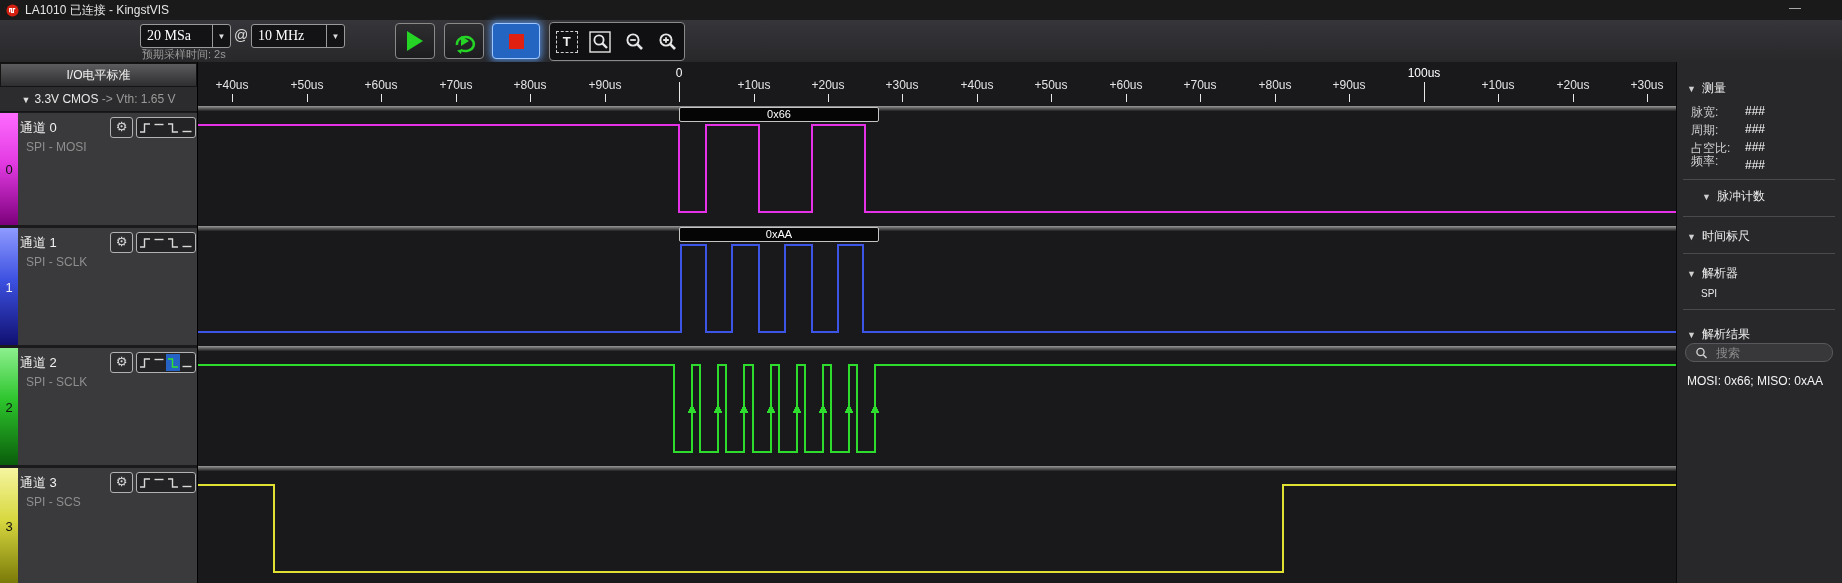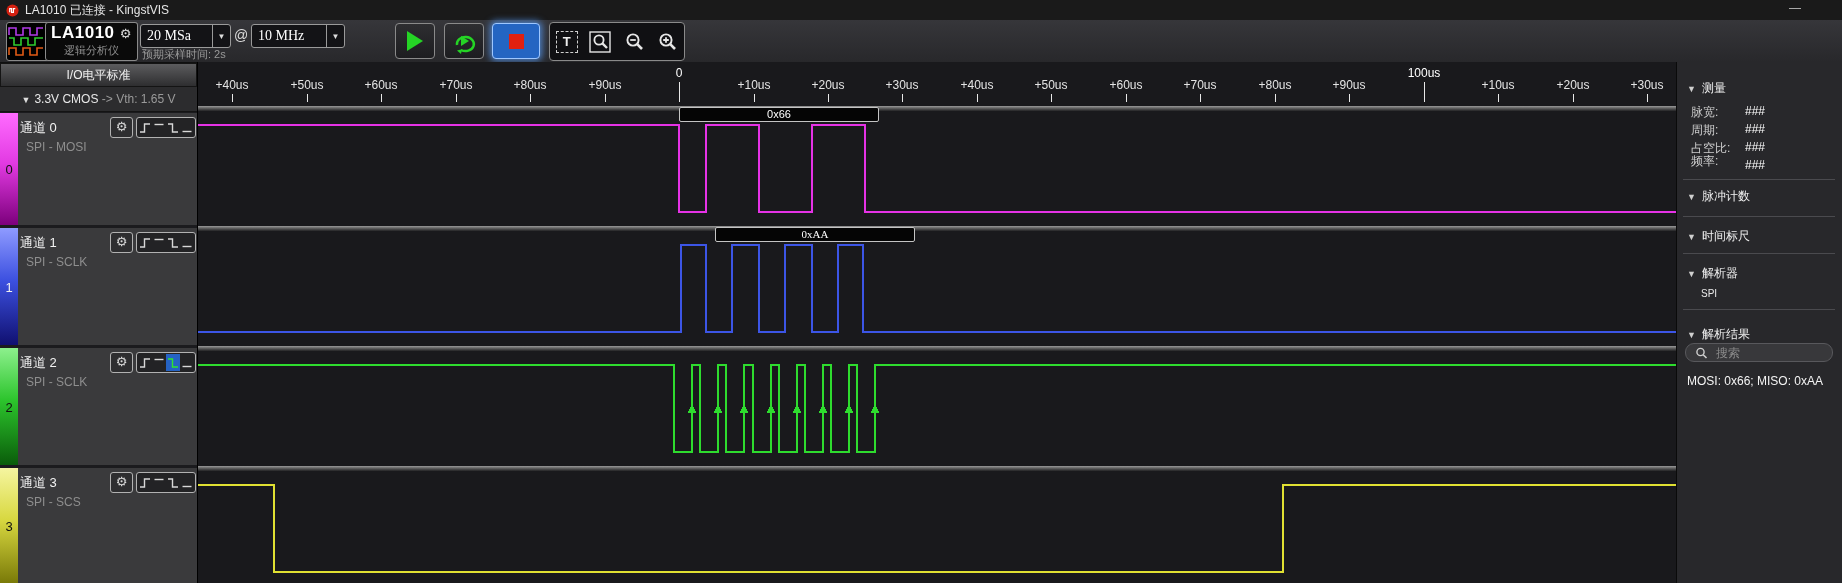--- a/index.html
+++ b/index.html
@@ -96,17 +96,6 @@
 </div>
 
 <div class="abs toolbar">
-  <div class="abs logobox">
-    <svg class="logowaves" viewBox="0 0 38 35">
-      <path d="M2 12 v-7 h7 v7 h7 v-7 h7 v7 h7 v-7 h6" stroke="#b03ae6" stroke-width="1.6" fill="none"></path>
-      <path d="M2 15 h5 v7 h7 v-7 h7 v7 h7 v-7 h8" stroke="#2ecc2e" stroke-width="1.6" fill="none"></path>
-      <path d="M2 32 v-7 h7 v7 h7 v-7 h7 v7 h7 v-7 h6" stroke="#e05a14" stroke-width="1.6" fill="none"></path>
-    </svg>
-    <div class="logotext">
-      <div class="la-name"><span>LA1010</span> <span class="gear">⚙</span></div>
-      <div class="la-sub">逻辑分析仪</div>
-    </div>
-  </div>
 
   <div class="abs select" style="left:140px;width:89px;">
     <span class="val">20 MSa</span>

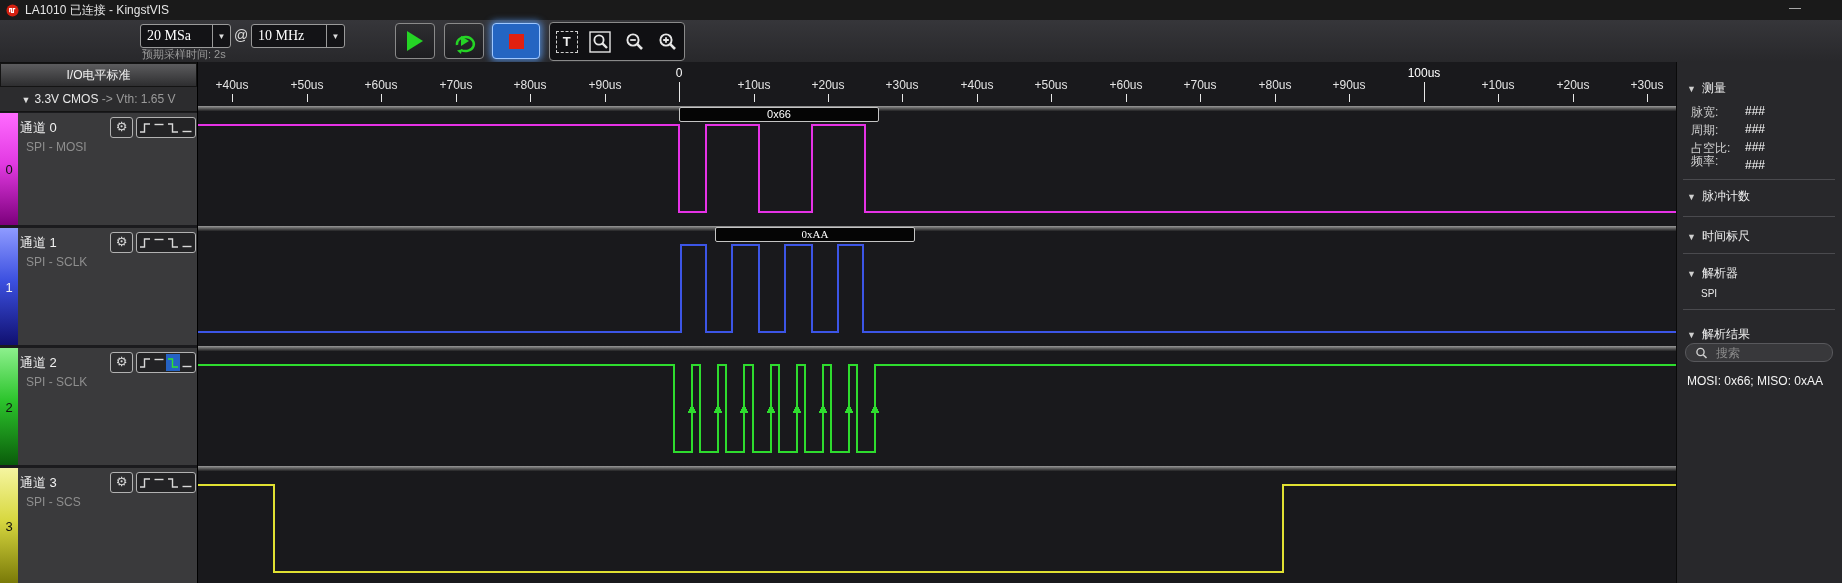--- a/index.html
+++ b/index.html
@@ -361,7 +361,7 @@
   <div class="mrow-value" style="top:96px;">###</div>
 
   <div class="psep" style="top:117px;"></div>
-  <div class="sect" style="top:126px;"><span class="tri">▼</span><span>脉冲计数</span></div>
+  <div class="sect" style="top:126px;margin-left:15px;"><span class="tri">▼</span><span>脉冲计数</span></div>
 
   <div class="psep" style="top:154px;"></div>
   <div class="sect" style="top:166px;"><span class="tri">▼</span><span>时间标尺</span></div>

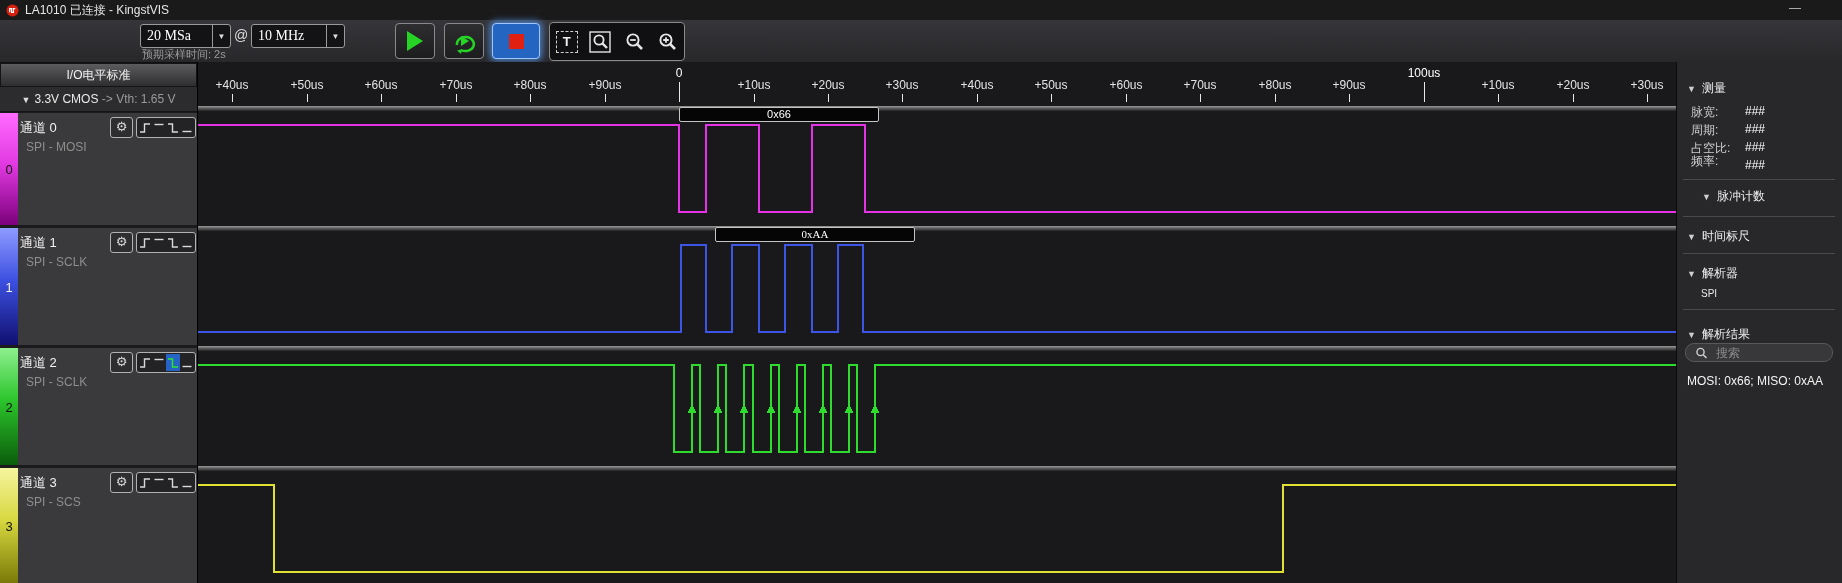--- a/index.html
+++ b/index.html
@@ -215,7 +215,7 @@
 
 <div id="annolayer">
     <div class="abs anno" style="left: 679px; top: 107px; width: 198px;">0x66</div>
-    <div class="abs anno" style="left: 715px; top: 227px; width: 198px; font-family: Liberation Serif, serif;">0xAA</div>
+    <div class="abs anno" style="left: 679px; top: 227px; width: 198px;">0xAA</div>
   </div>
 
 <div class="abs io-header">I/O电平标准</div>

